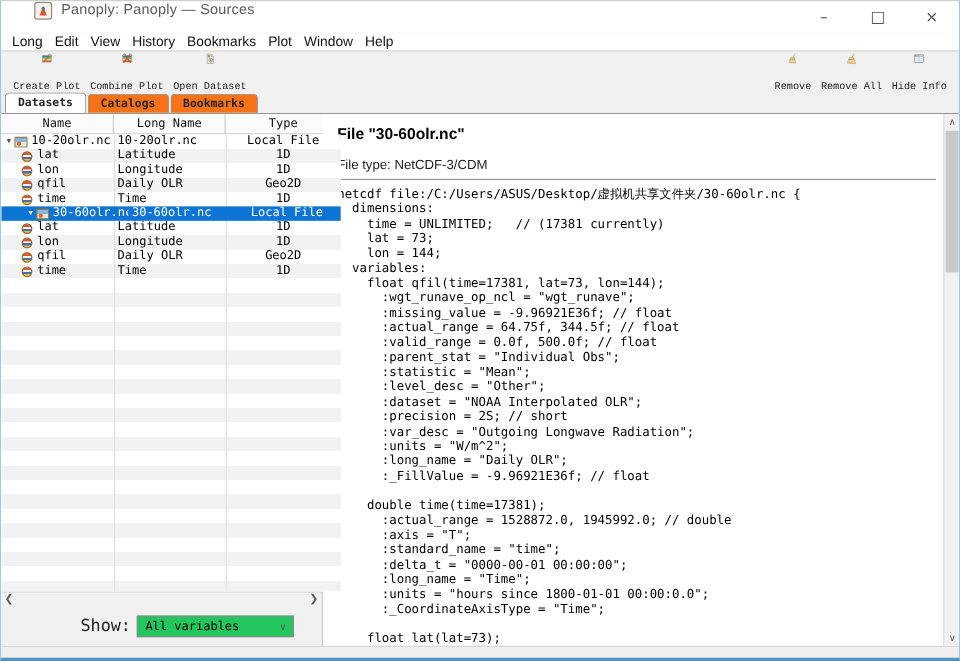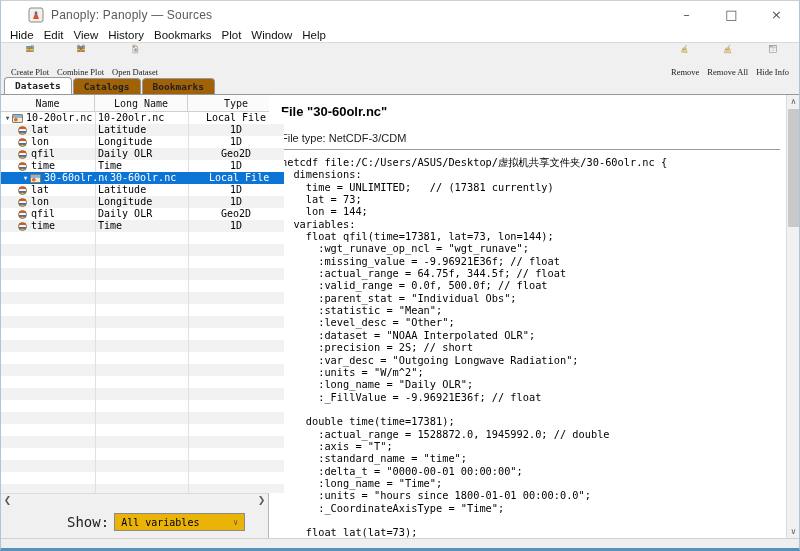--- a/index.html
+++ b/index.html
@@ -14,7 +14,7 @@
   }
 
   
-  .titlebar { height:27px; background:#ffffff; display:flex; align-items:center; }
+  .titlebar { height:27px; background:#ffffff; display:flex; align-items:flex-start; }
   .app-icon { width:16px; height:16px; margin-left:27px; margin-right:7px; flex:0 0 auto; }
   .title-text { font-size:12px; color:#5a5a5a; letter-spacing:.2px; }
   .win-controls { margin-left:auto; display:flex; height:100%; }

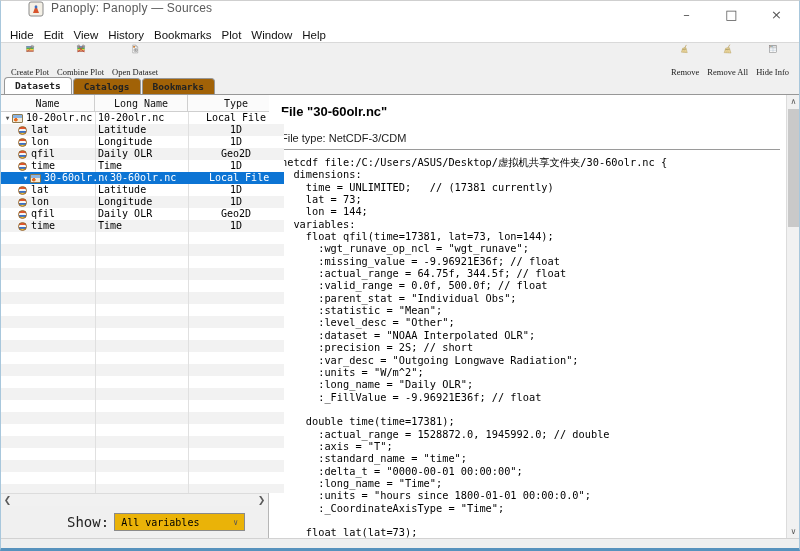--- a/index.html
+++ b/index.html
@@ -136,7 +136,7 @@
   </div>
 
   <div class="menubar">
-    <span class="menu-item">Hide</span>
+    <span class="menu-item">Long</span>
     <span class="menu-item">Edit</span>
     <span class="menu-item">View</span>
     <span class="menu-item">History</span>

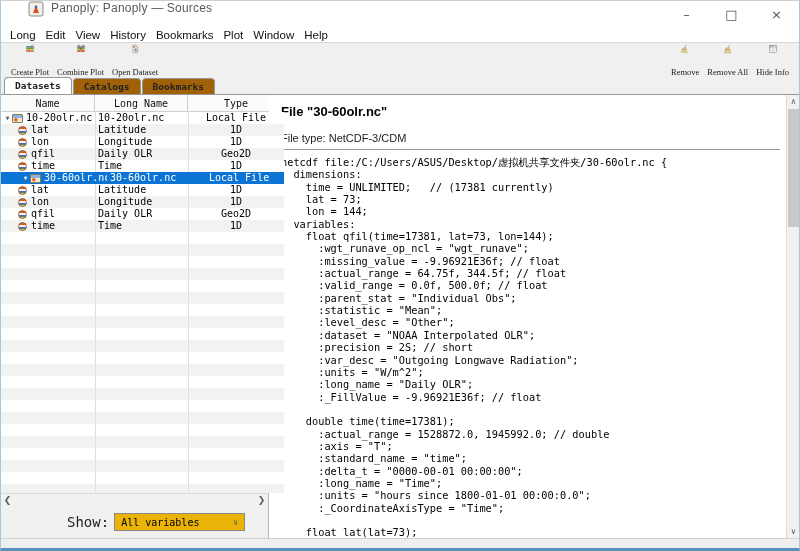--- a/index.html
+++ b/index.html
@@ -31,7 +31,7 @@
   .tbtn { display:flex; flex-direction:column; align-items:center; justify-content:flex-start;
           padding:0 4px; height:33px; }
   .tbtn svg { display:block; }
-  .tlabel { font-family:Liberation Serif, serif; font-size:8.5px; color:#222;
+  .tlabel { font-family:Liberation Mono, monospace; font-size:8.5px; color:#222;
             white-space:nowrap; margin-top:13px; }
   .tb-spacer { flex:1; }
 

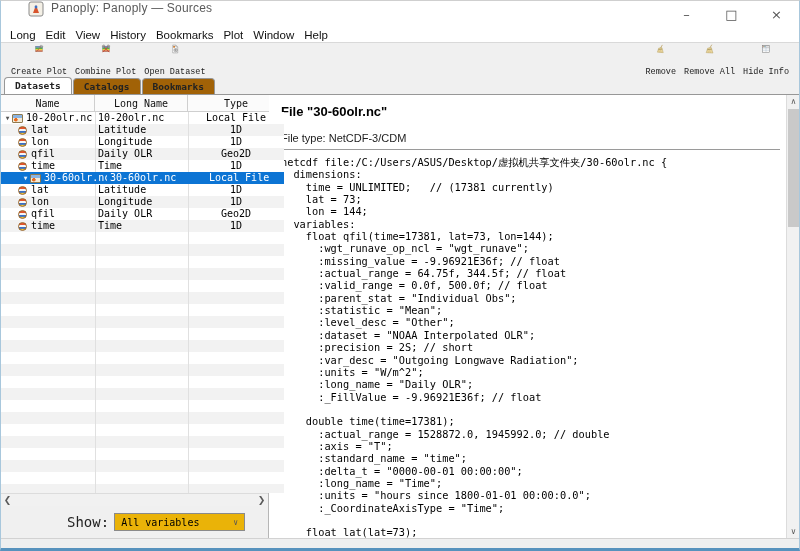--- a/index.html
+++ b/index.html
@@ -39,7 +39,7 @@
   .tabs { height:17px; background:#f0f0f0; display:flex; align-items:flex-end;
           padding-left:3px; position:relative; z-index:3;text-align:right; }
   .tab { font-family:"DejaVu Sans Mono", monospace; font-size:9.5px; font-weight:bold; color:#222;
-         background:#a16207; border:1px solid #979797; border-bottom:none;
+         background:#f97316; border:1px solid #979797; border-bottom:none;
          border-radius:4px 4px 0 0; padding:2px 10px 1px 10px; margin-right:1px; height:16px; }
   .tab.active { background:#fff; height:17px; position:relative; top:0px; }
 

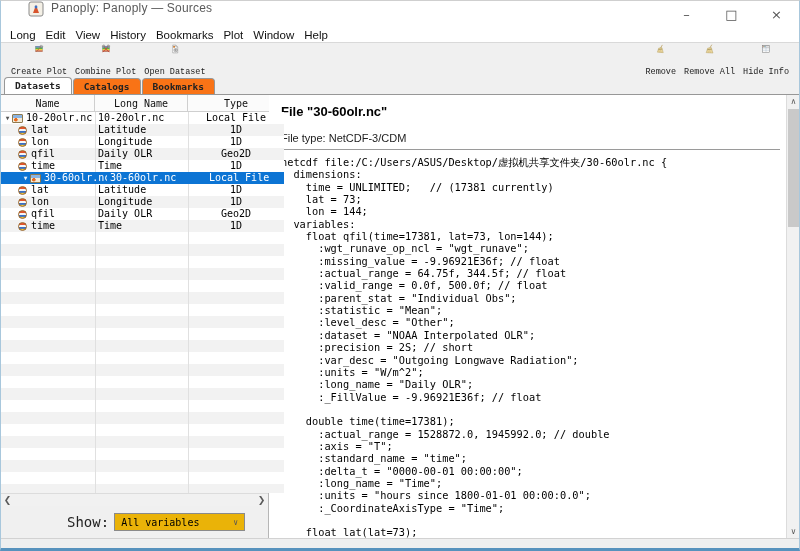--- a/index.html
+++ b/index.html
@@ -94,7 +94,7 @@
   .show-row { height:32px; background:#f0f0f0; display:flex; align-items:center; }
   .show-label { font-family:"DejaVu Sans Mono", monospace; font-size:14px; color:#222;
                 margin-left:66px; margin-right:5px; }
-  .dropdown { width:131px; height:18px; background:#eab308; border:1px solid #8a8a8a;
+  .dropdown { width:131px; height:18px; background:#22c55e; border:1px solid #8a8a8a;
               display:flex; align-items:center; font-family:"DejaVu Sans Mono", monospace;
               font-size:10px; color:#000; padding-left:6px; }
   .dd-arrow { margin-left:auto; margin-right:6px; font-size:8px; color:#555; }

